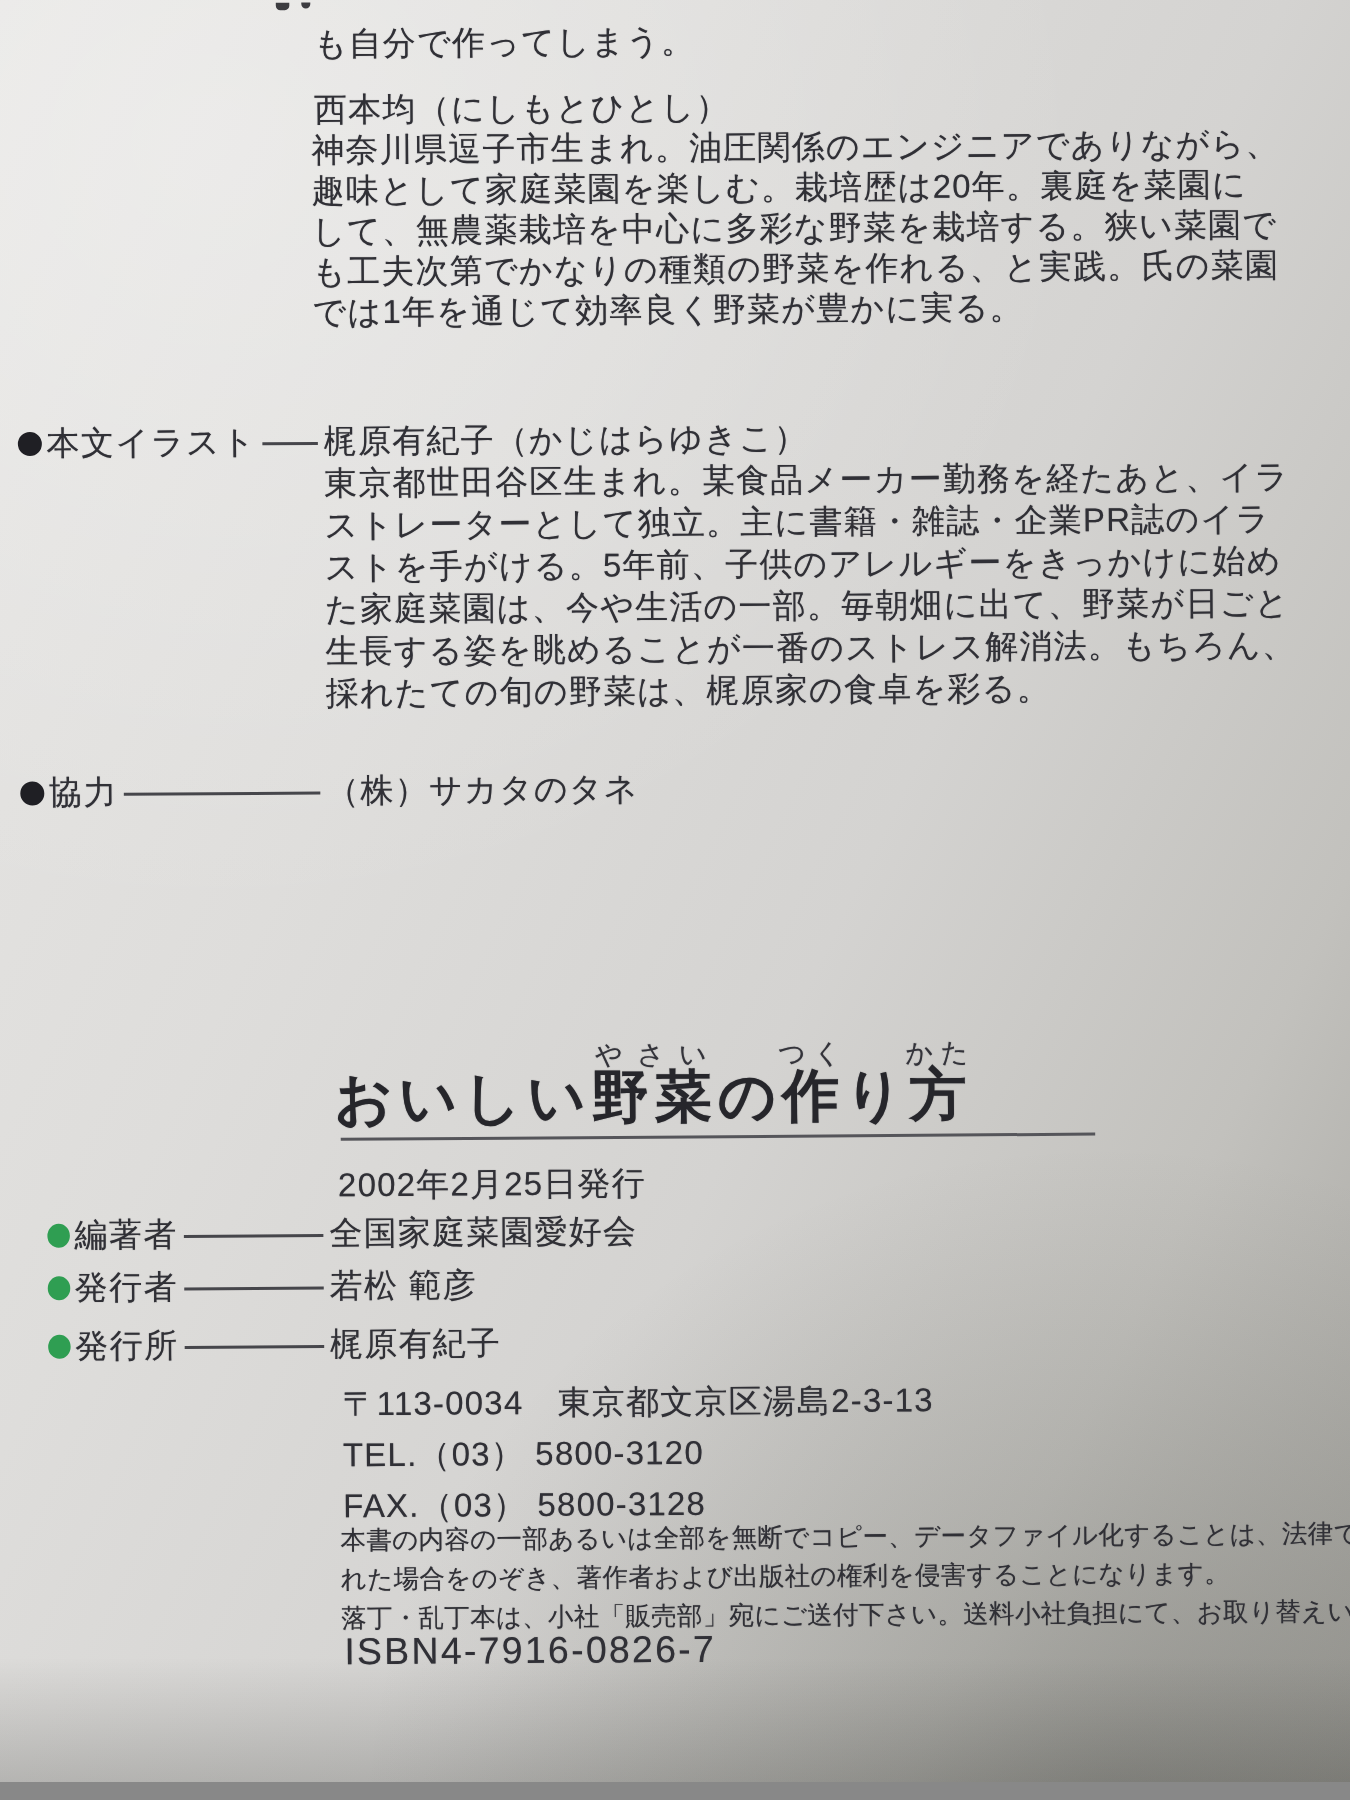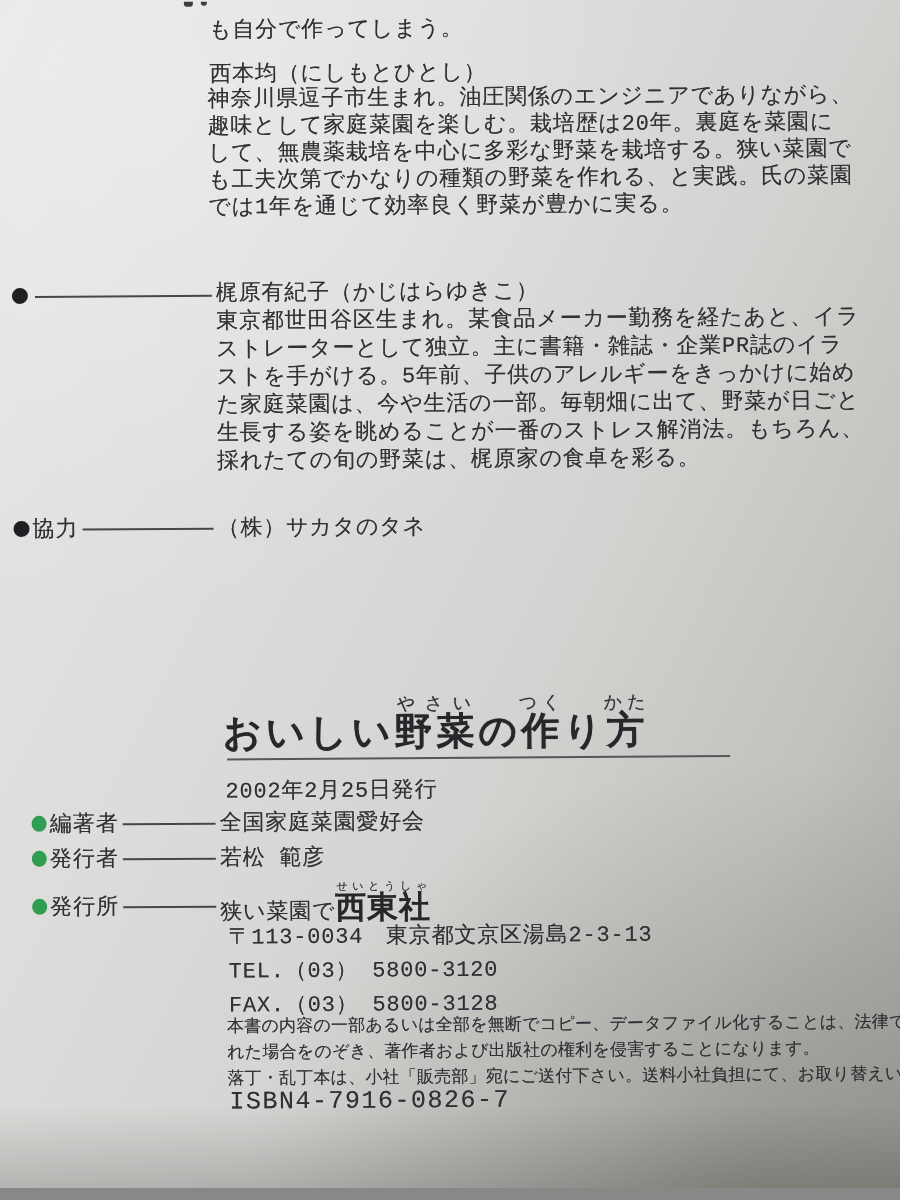--- a/index.html
+++ b/index.html
@@ -7,7 +7,7 @@
     position:relative;
     width:900px;height:1188px;
     overflow:hidden;
-    font-family:Liberation Mono, monospace;
+    font-family:Liberation Sans, sans-serif;
     color:#303036;
     background:
       linear-gradient(to bottom, rgba(0,0,0,0) 93%, rgba(45,46,42,0.22) 100%),

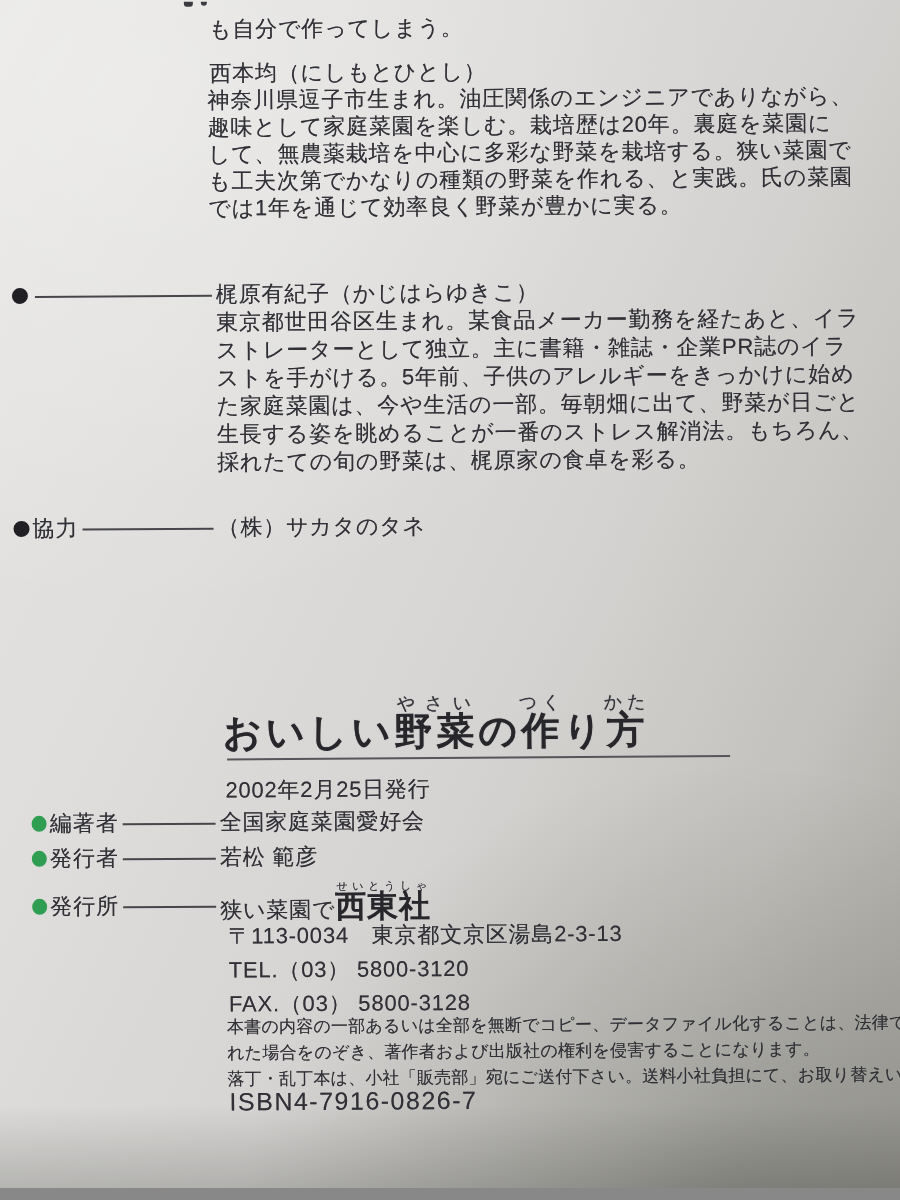--- a/index.html
+++ b/index.html
@@ -58,6 +58,7 @@
     <div class="prow" style="top:279px;align-items:flex-start;">
       <div class="lblbox" style="height:28px;">
         <span class="bullet"></span>
+        <span class="lbl">本文イラスト</span>
         <span class="leader"></span>
       </div>
       <div class="vblock">

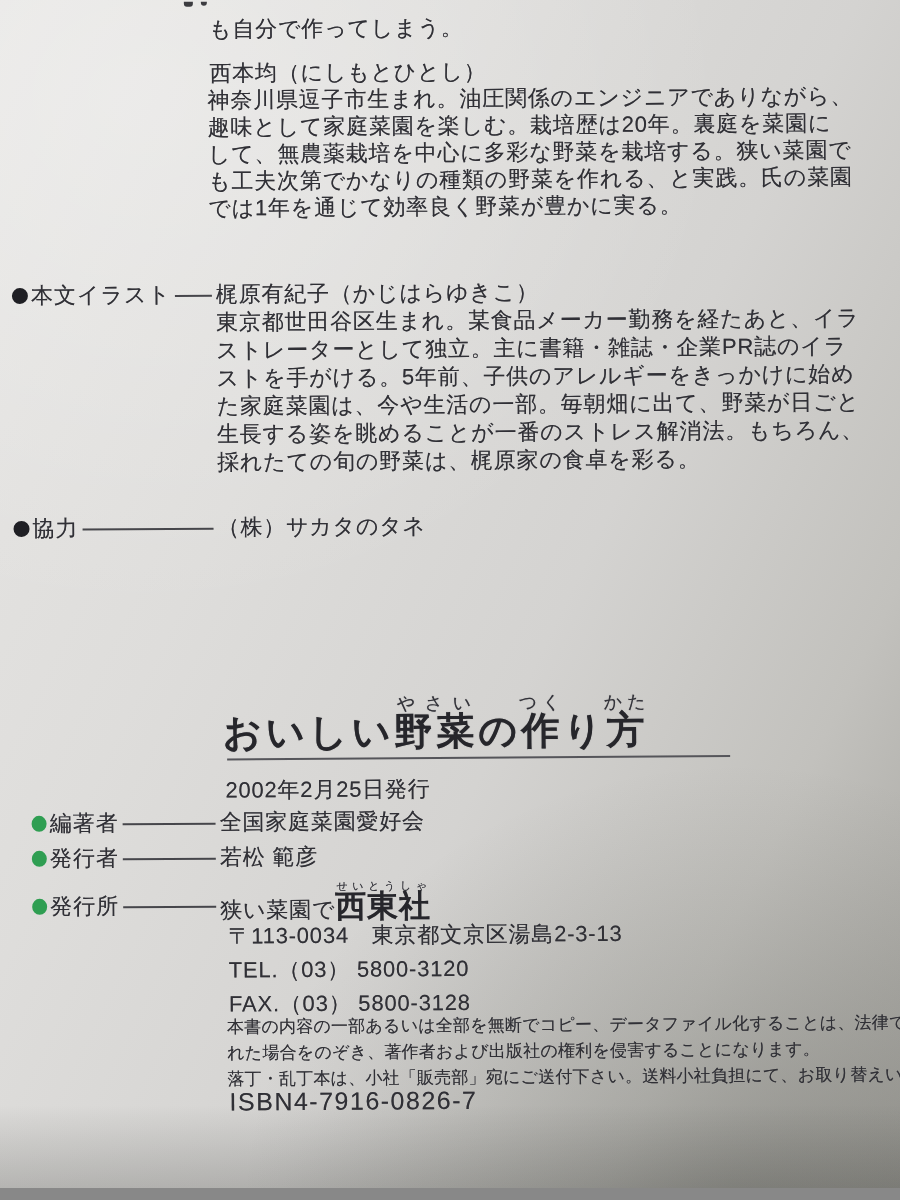--- a/index.html
+++ b/index.html
@@ -114,7 +114,7 @@
         <span class="leader"></span>
       </div>
       <div class="vblock" style="display:flex;align-items:baseline;">
-        <span>狭い菜園で</span>
+        <span>梶原有紀子</span>
           <ruby class="pubname"><span>西東社</span><rt>せいとうしゃ</rt></ruby>
       </div>
     </div>

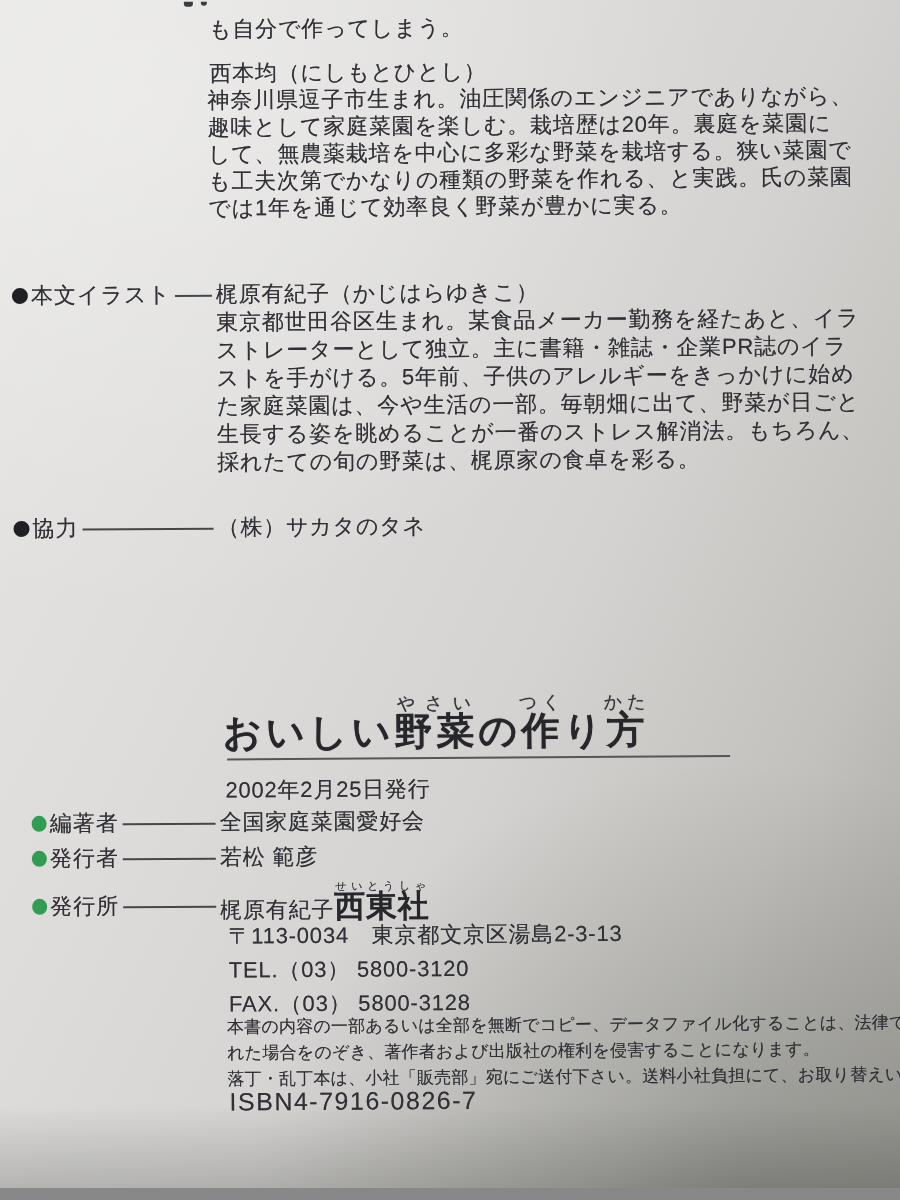--- a/index.html
+++ b/index.html
@@ -115,7 +115,6 @@
       </div>
       <div class="vblock" style="display:flex;align-items:baseline;">
         <span>梶原有紀子</span>
-          <ruby class="pubname"><span>西東社</span><rt>せいとうしゃ</rt></ruby>
       </div>
     </div>
 

